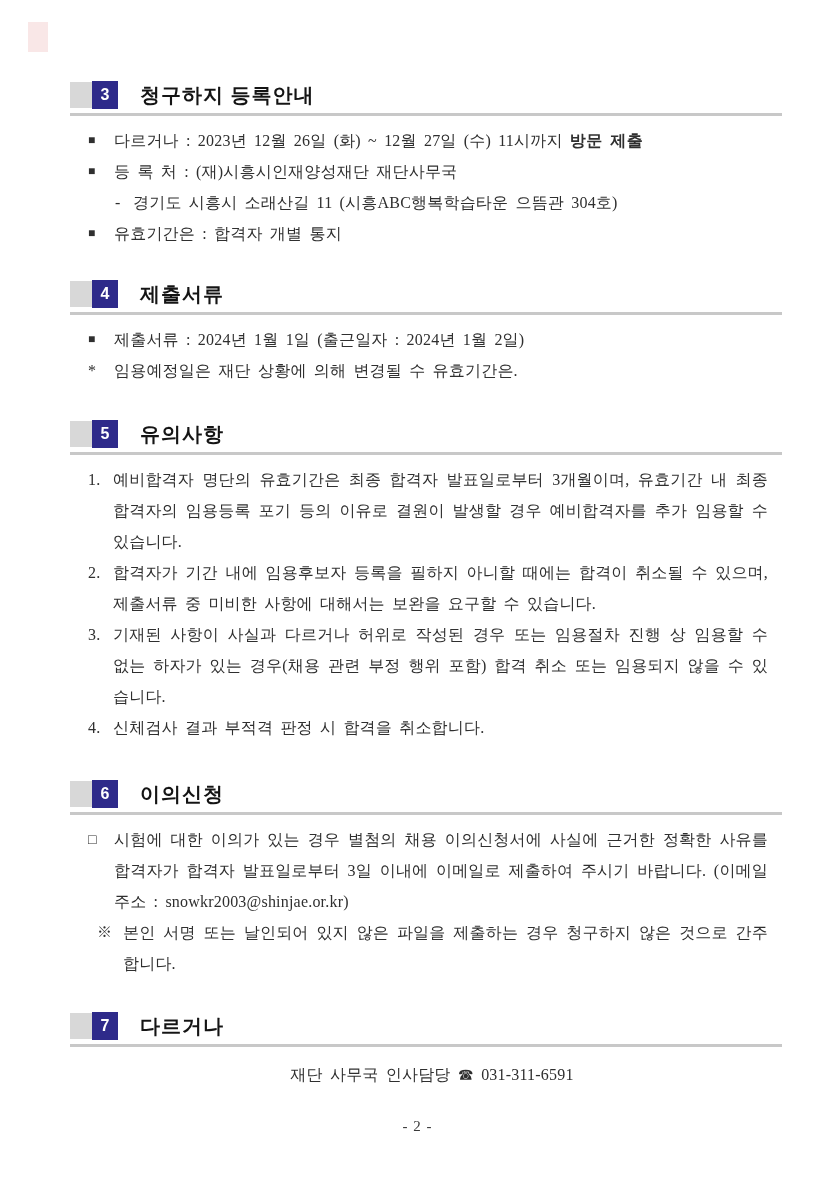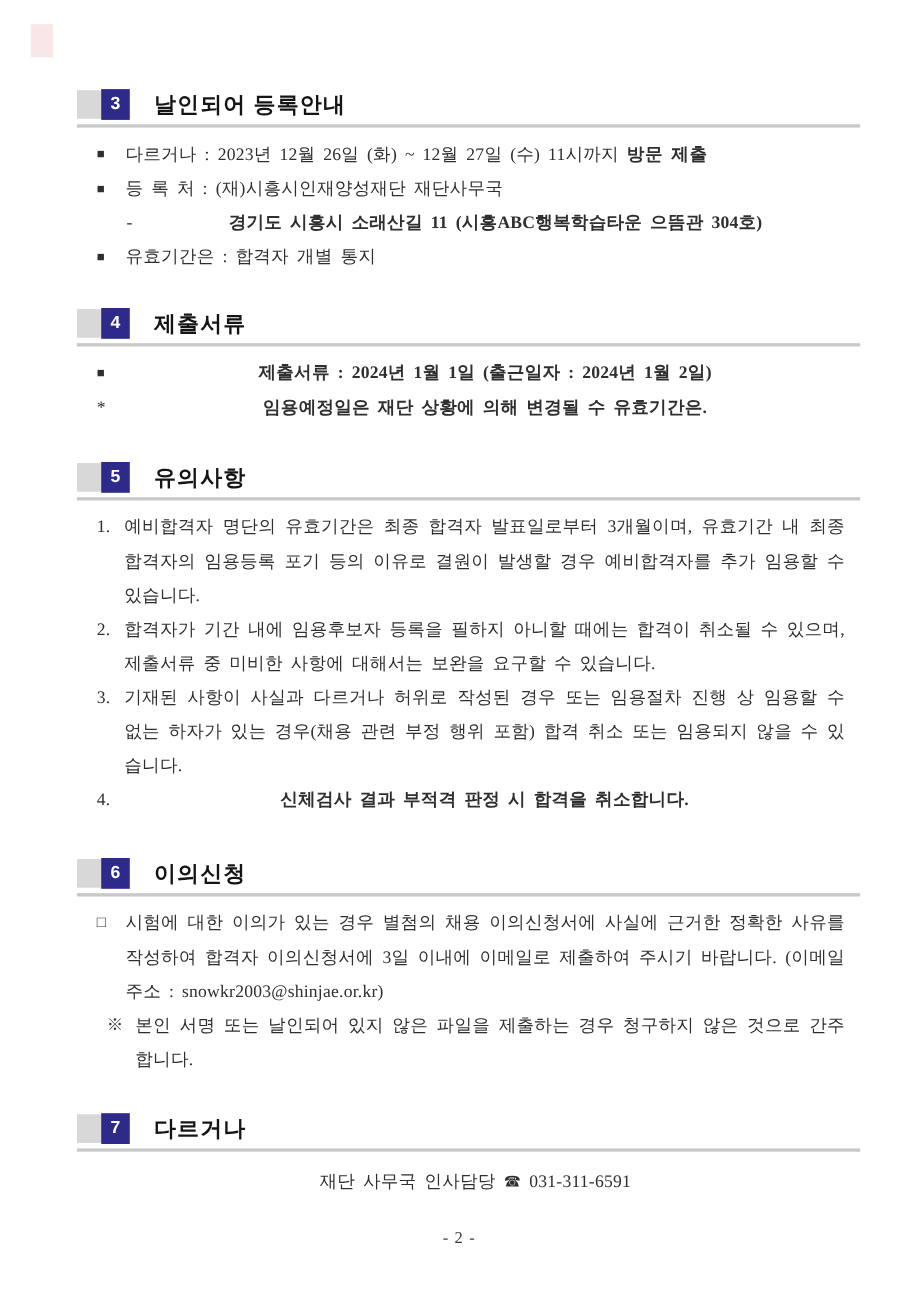--- a/index.html
+++ b/index.html
@@ -61,7 +61,7 @@
     <div class="sec-header">
       <span class="tab"></span>
       <span class="numbox">3</span>
-      <h2 class="sec-title">날인되어 등록안내</h2>
+      <h2 class="sec-title">청구하지 등록안내</h2>
     </div>
     <div class="sec-body">
       <p class="row">

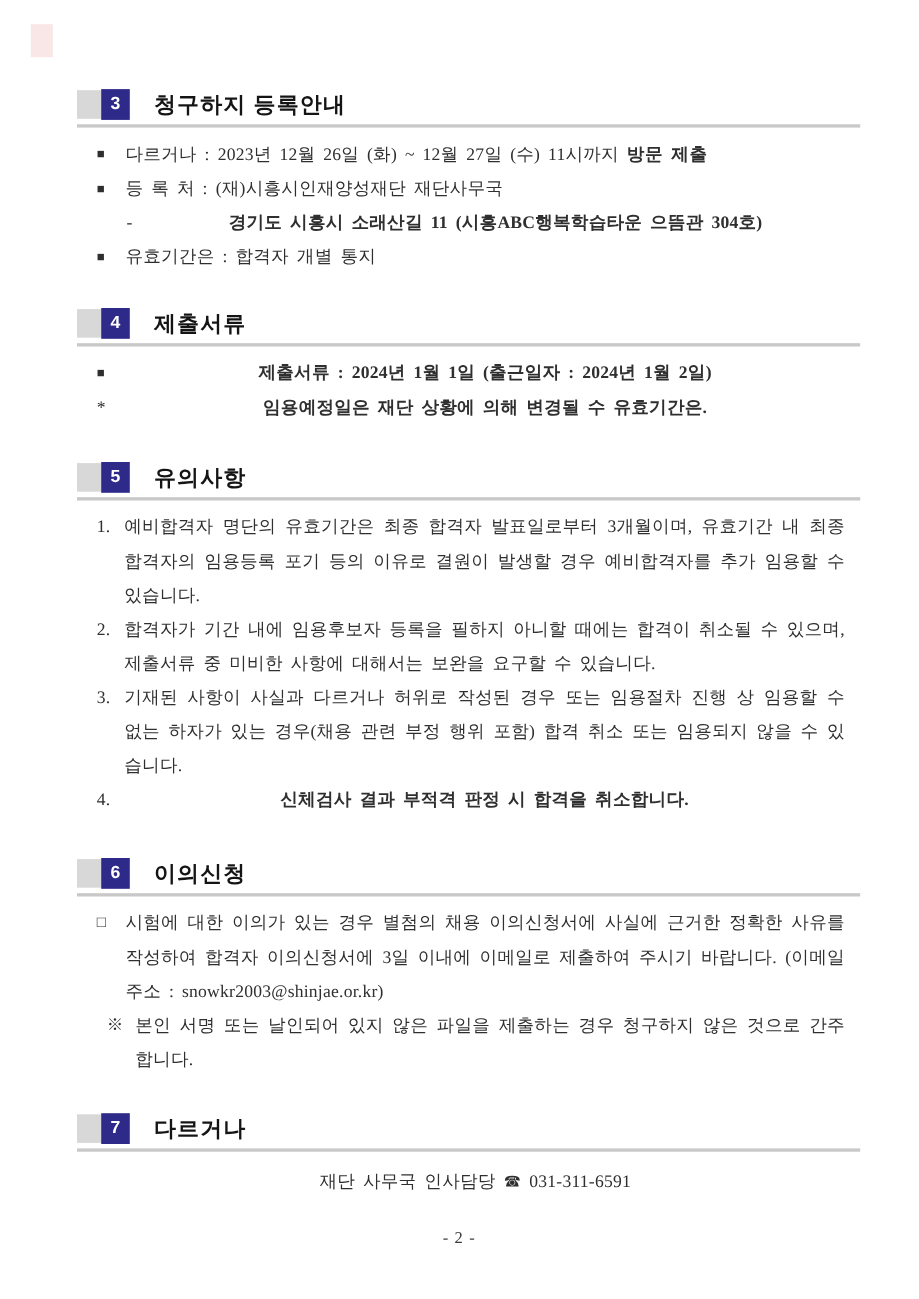--- a/index.html
+++ b/index.html
@@ -36,7 +36,7 @@
   .bullet.box{font-size:14px;}
   .bullet.ref{font-size:15px;}
   .txt{flex:1;text-align:justify;}
-  .txt.nojust{text-align:center;font-weight:bold;}
+  .txt.nojust{text-align:left;}
   .bd{font-weight:700;font-family:Liberation Serif, serif;letter-spacing:0.5px;}
 
   .sub-row{padding-left:27px;}

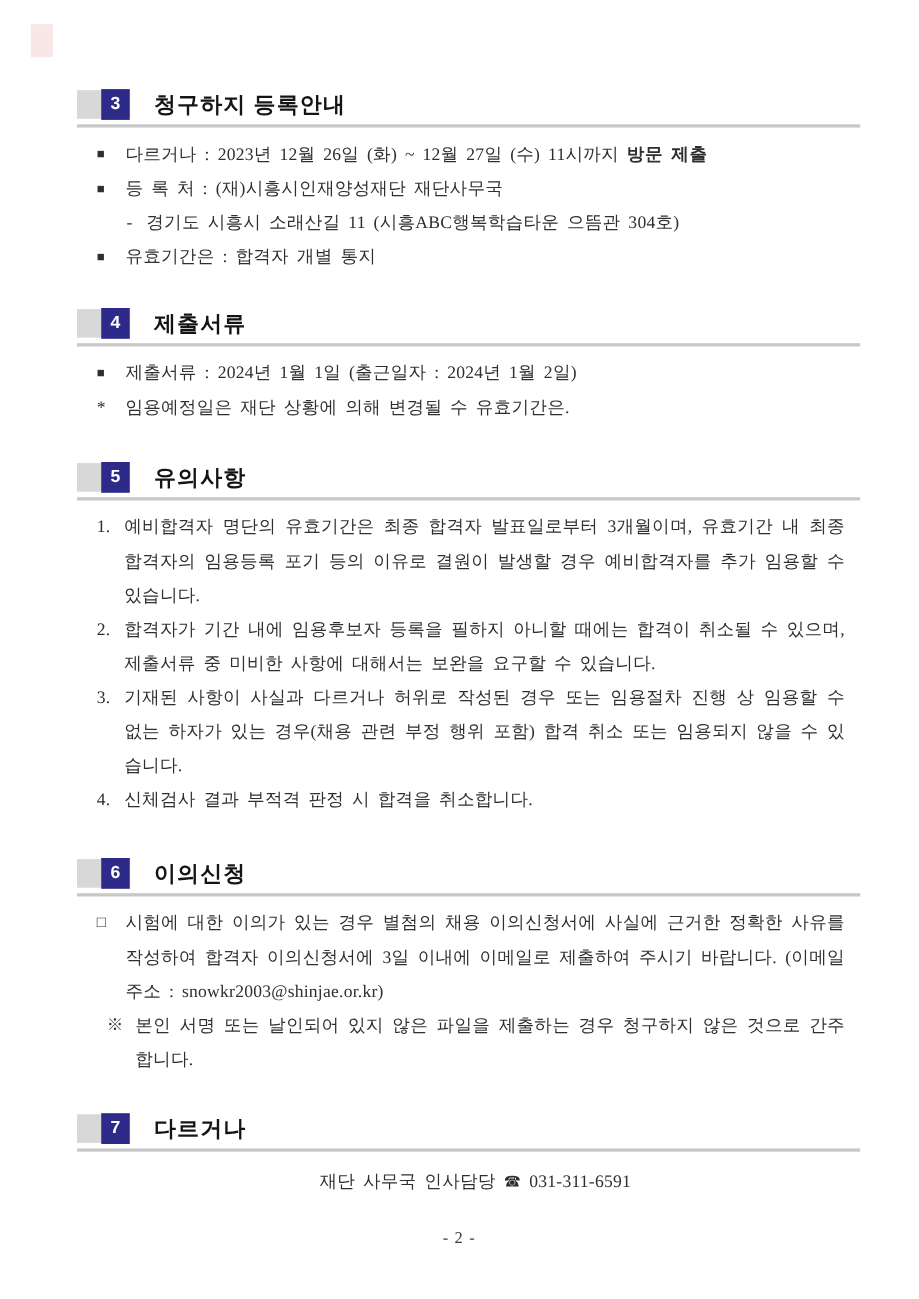--- a/index.html
+++ b/index.html
@@ -136,7 +136,7 @@
     <div class="sec-body">
       <p class="row">
         <span class="bullet box">□</span>
-        <span class="txt">시험에 대한 이의가 있는 경우 별첨의 채용 이의신청서에 사실에 근거한 정확한 사유를 작성하여 합격자 이의신청서에 3일 이내에 이메일로 제출하여 주시기 바랍니다. (이메일 주소 : snowkr2003@shinjae.or.kr)</span>
+        <span class="txt">시험에 대한 이의가 있는 경우 별첨의 채용 이의신청서에 사실에 근거한 정확한 사유를 합격자가 합격자 발표일로부터 3일 이내에 이메일로 제출하여 주시기 바랍니다. (이메일 주소 : snowkr2003@shinjae.or.kr)</span>
       </p>
       <p class="row note-row">
         <span class="bullet ref">※</span>

